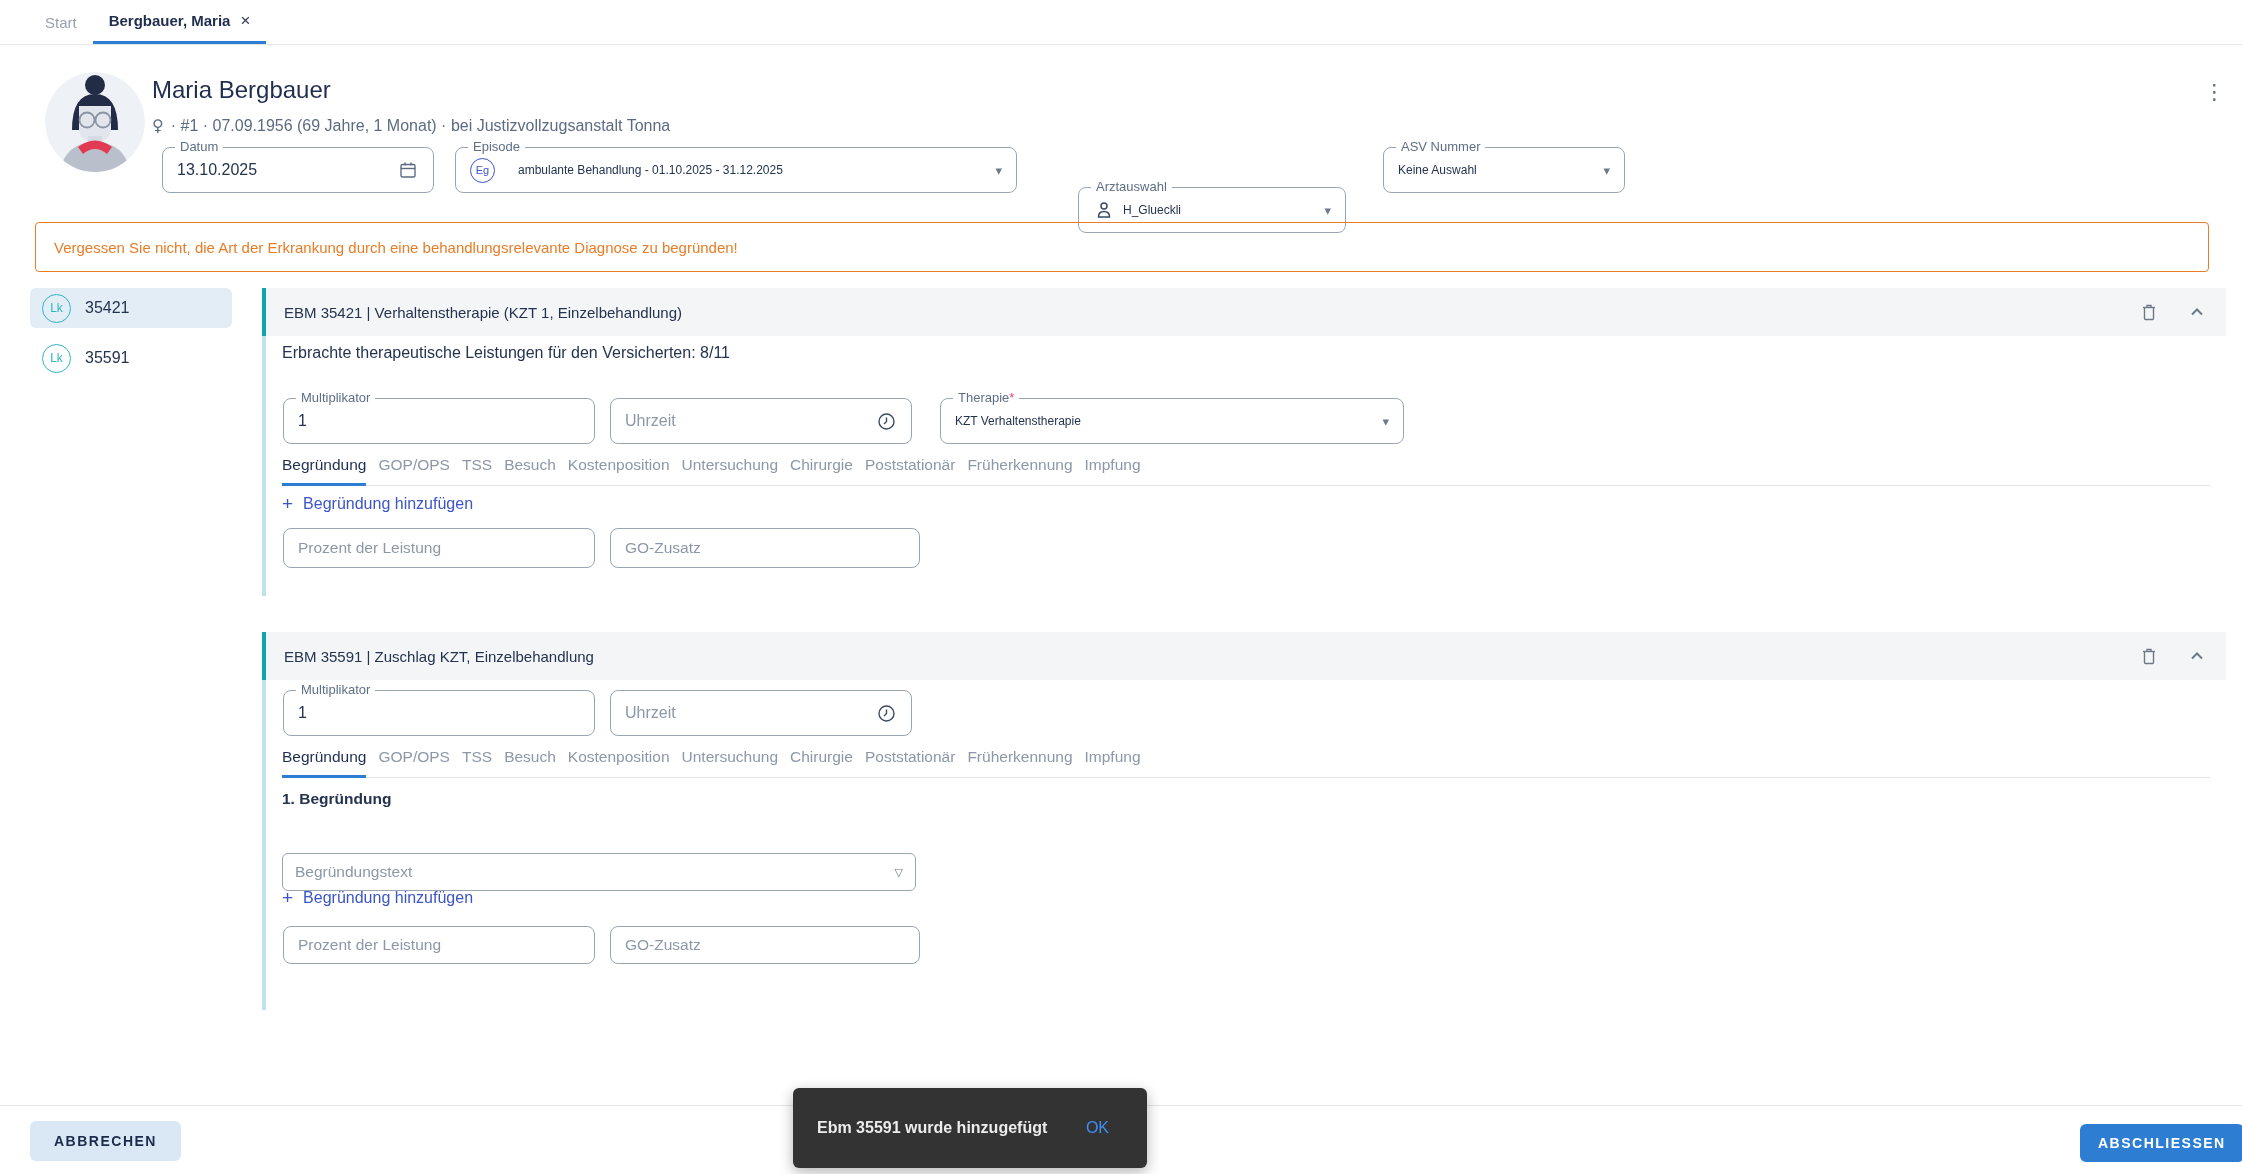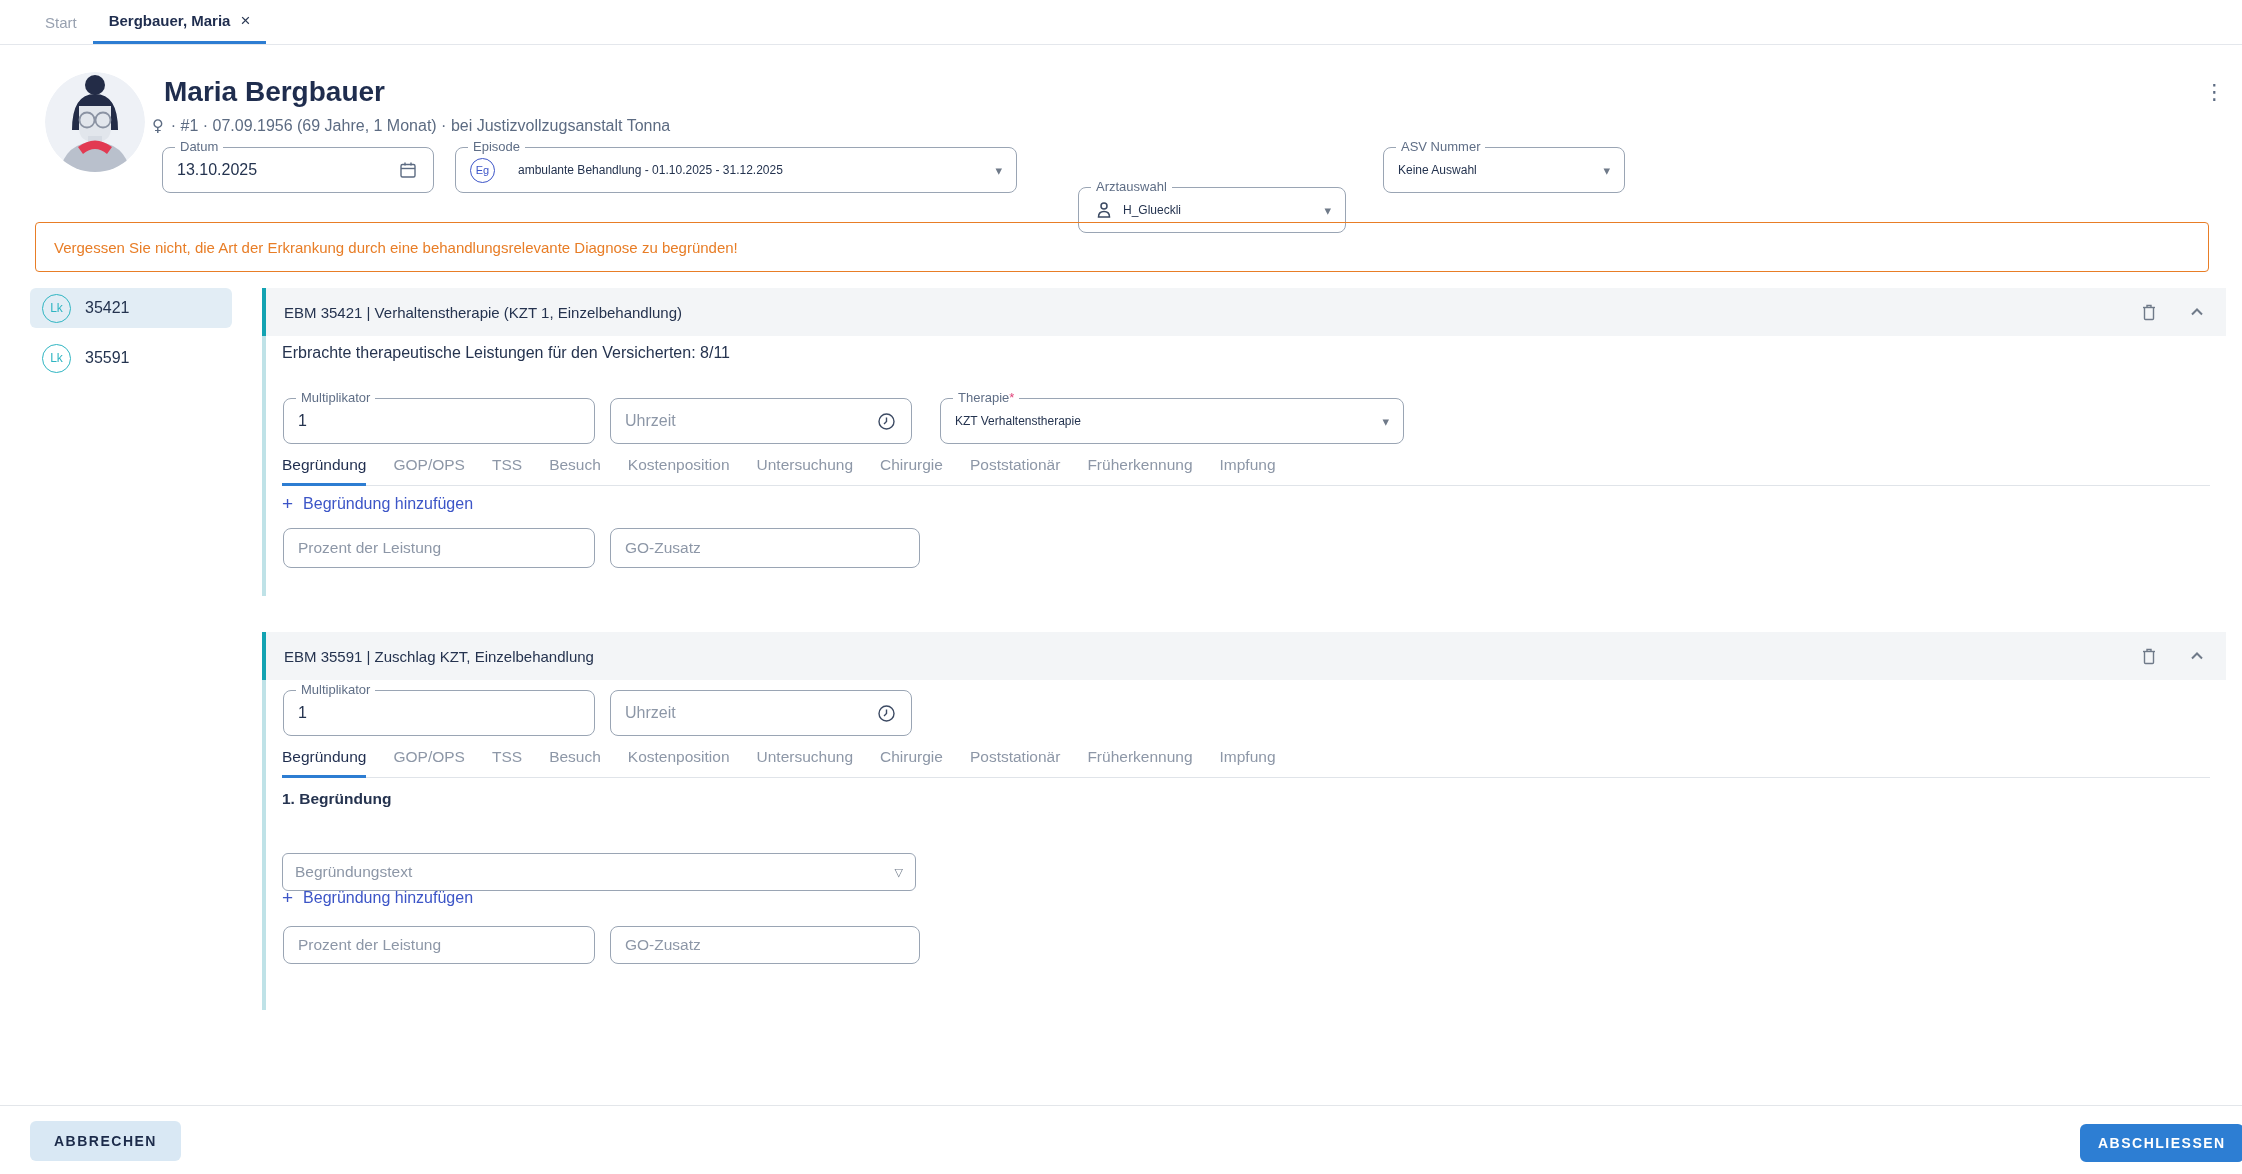--- a/index.html
+++ b/index.html
@@ -15,7 +15,7 @@
 
   
   .avatar{position:absolute;left:45px;top:72px;width:100px;height:100px;}
-  .pname{position:absolute;left:152px;top:76px;font-size:28px;font-weight:bold;color:#1f2d4e;margin-left:12px;}
+  .pname{position:absolute;left:152px;top:76px;font-size:24px;font-weight:normal;color:#1f2d4e;}
   .pmeta{position:absolute;left:152px;top:116px;font-size:16px;color:#5c6b82;display:flex;align-items:center;gap:7px;}
   .gicon{font-family:"DejaVu Sans",sans-serif;font-size:16px;color:#5c6b82;}
   .kebab{position:absolute;left:2204px;top:82px;font-family:"DejaVu Sans",sans-serif;font-size:21px;color:#5c6b82;cursor:pointer;line-height:1;}

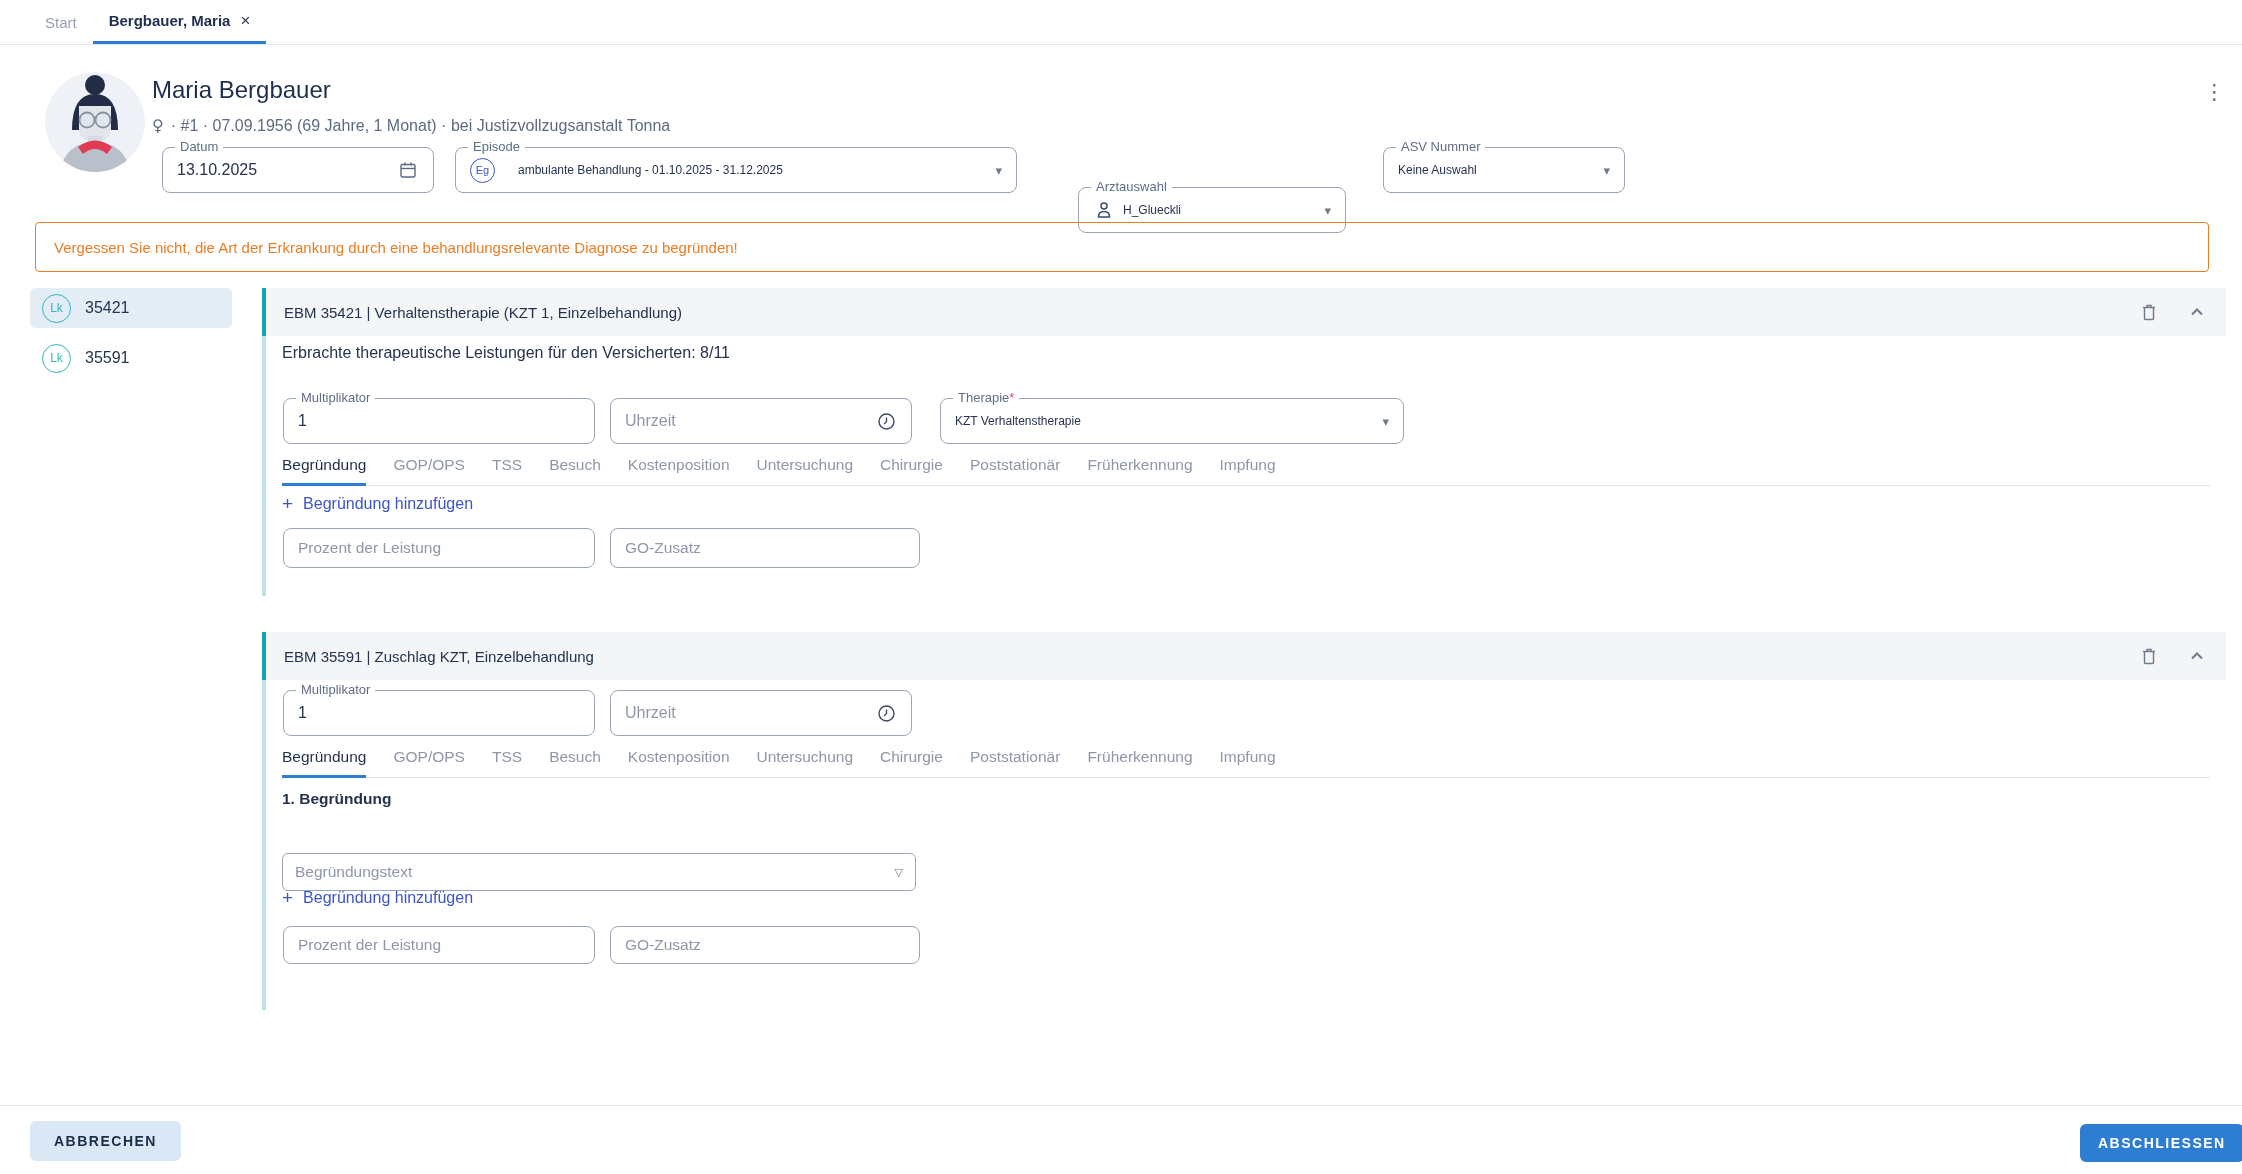--- a/index.html
+++ b/index.html
@@ -60,7 +60,7 @@
 
   .progress{position:absolute;left:20px;top:56px;font-size:16px;color:#25334f;}
 
-  .tabsrow{position:absolute;left:20px;right:16px;display:flex;gap:27px;border-bottom:1px solid #e0e4e9;}
+  .tabsrow{position:absolute;left:20px;right:16px;display:flex;gap:12px;border-bottom:1px solid #e0e4e9;}
   .ctab{font-size:15.5px;color:#8d97a7;padding-bottom:9px;cursor:pointer;white-space:nowrap;}
   .ctab.active{color:#1f2d4e;border-bottom:3px solid #2d7dd2;margin-bottom:-1px;}
 

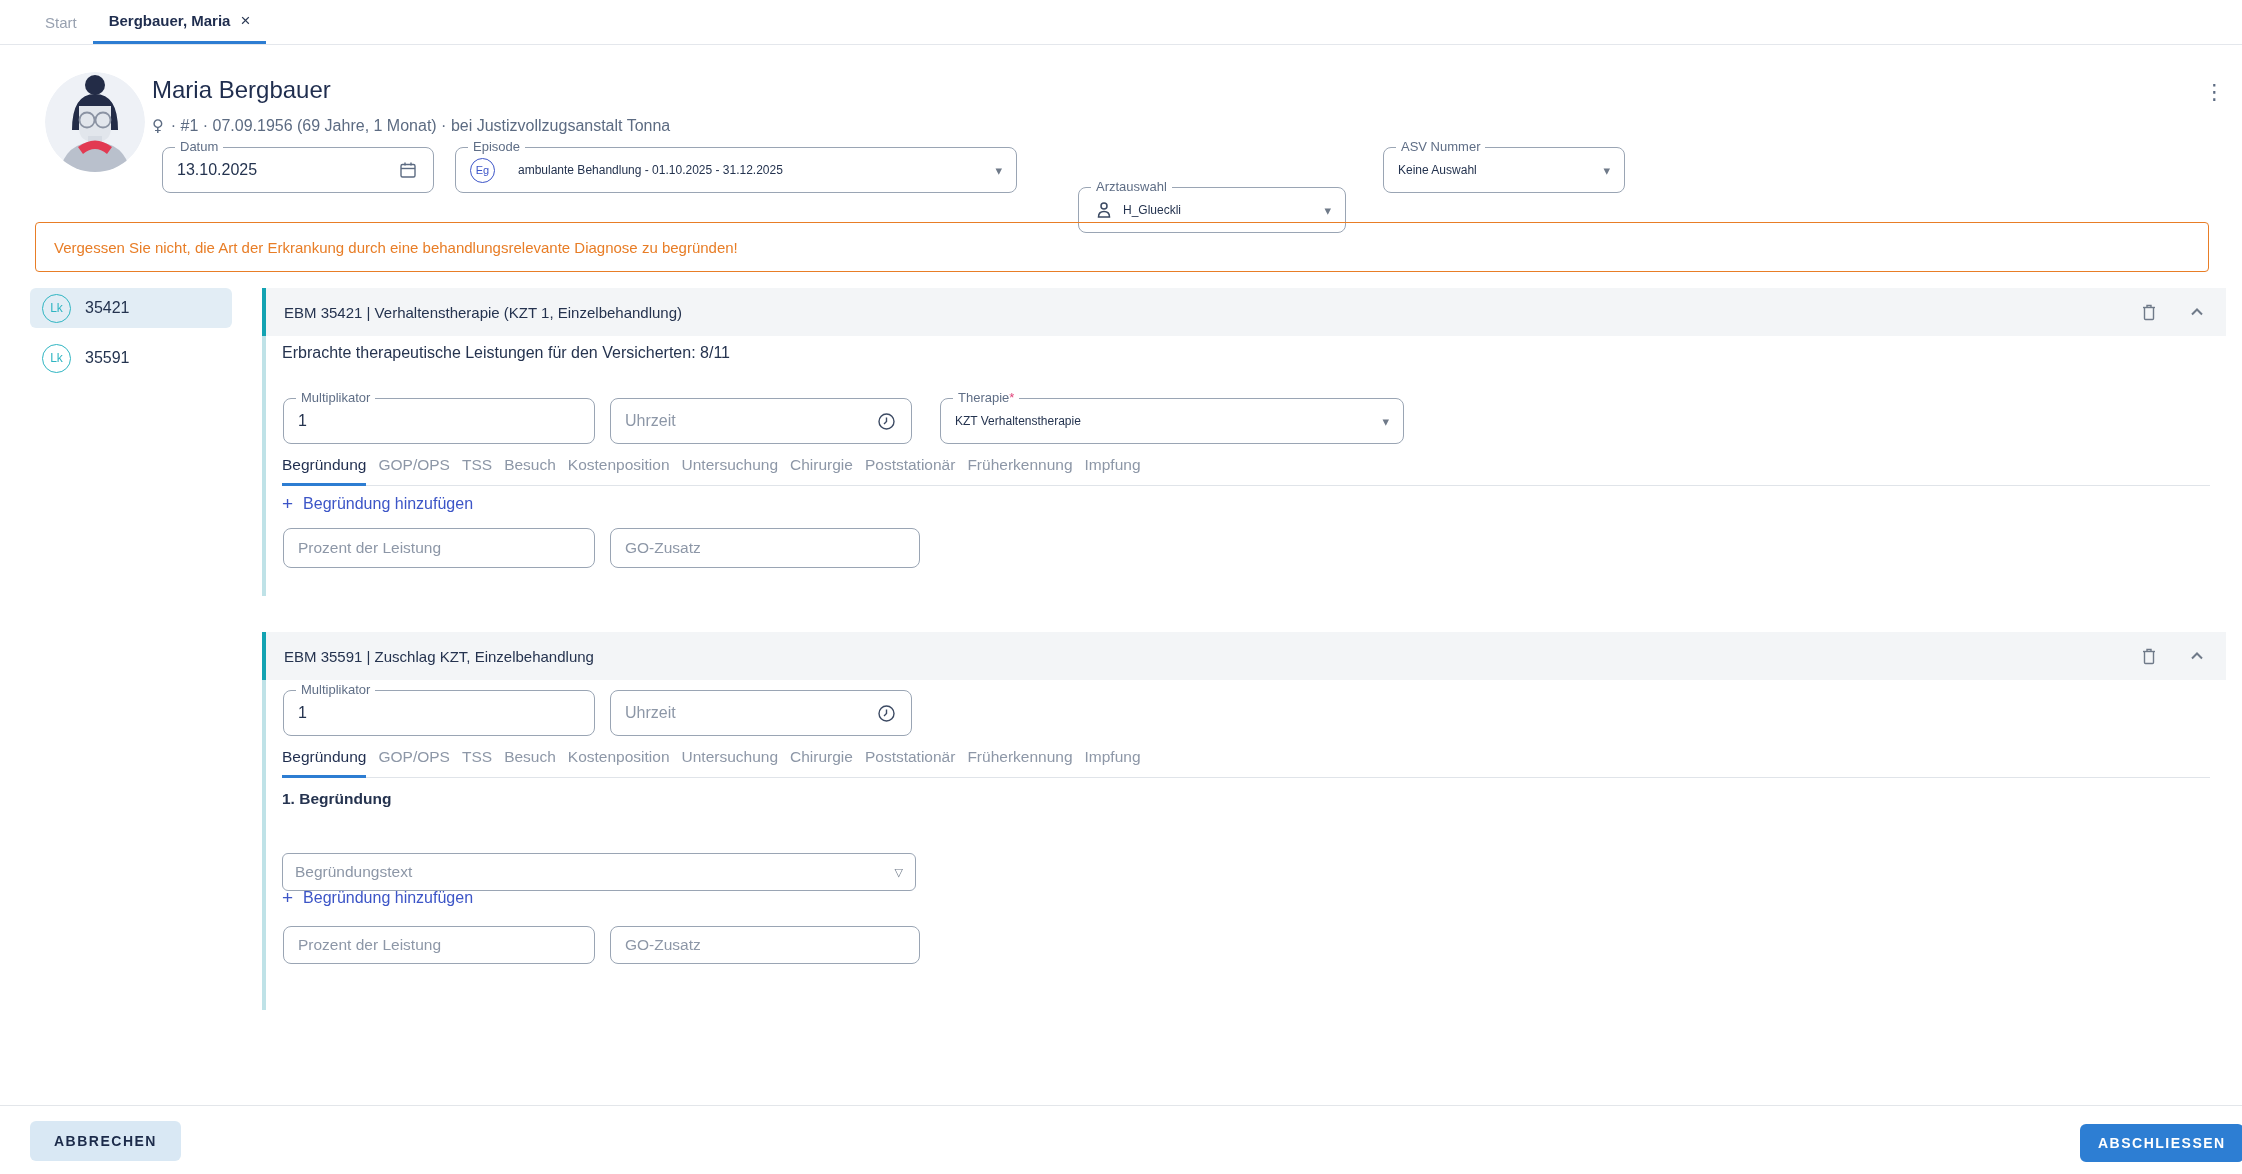--- a/index.html
+++ b/index.html
@@ -316,6 +316,10 @@
   <button class="btn-cancel">ABBRECHEN</button>
   <button class="btn-finish">ABSCHLIESSEN</button>
 
+  <div class="toast">
+    <span class="msg">Ebm 35591 wurde hinzugefügt</span>
+    <span class="ok">OK</span>
+  </div>
 
 </div>
 

